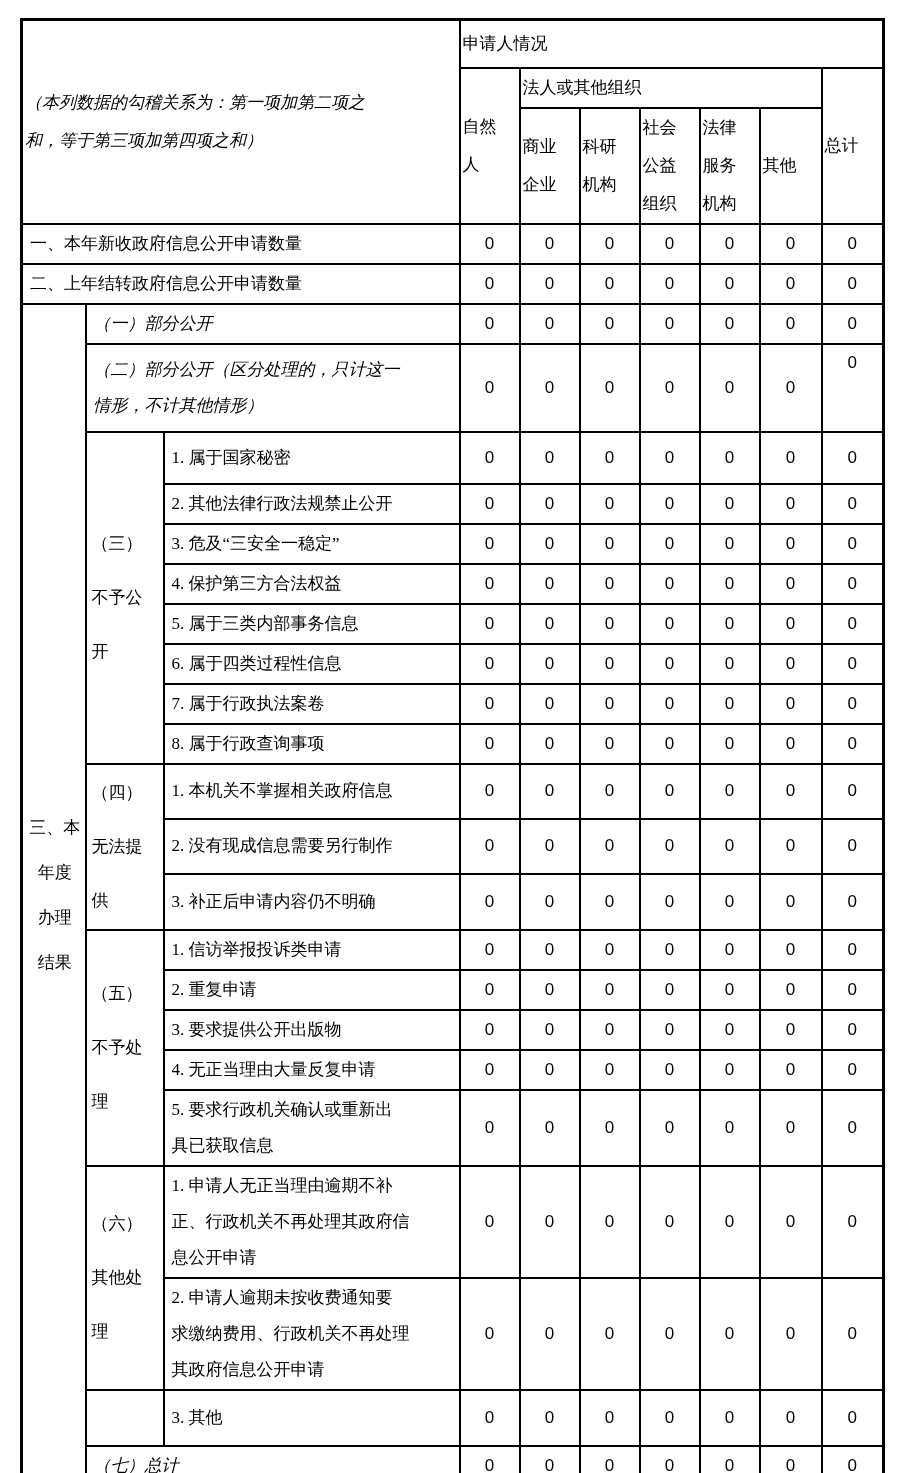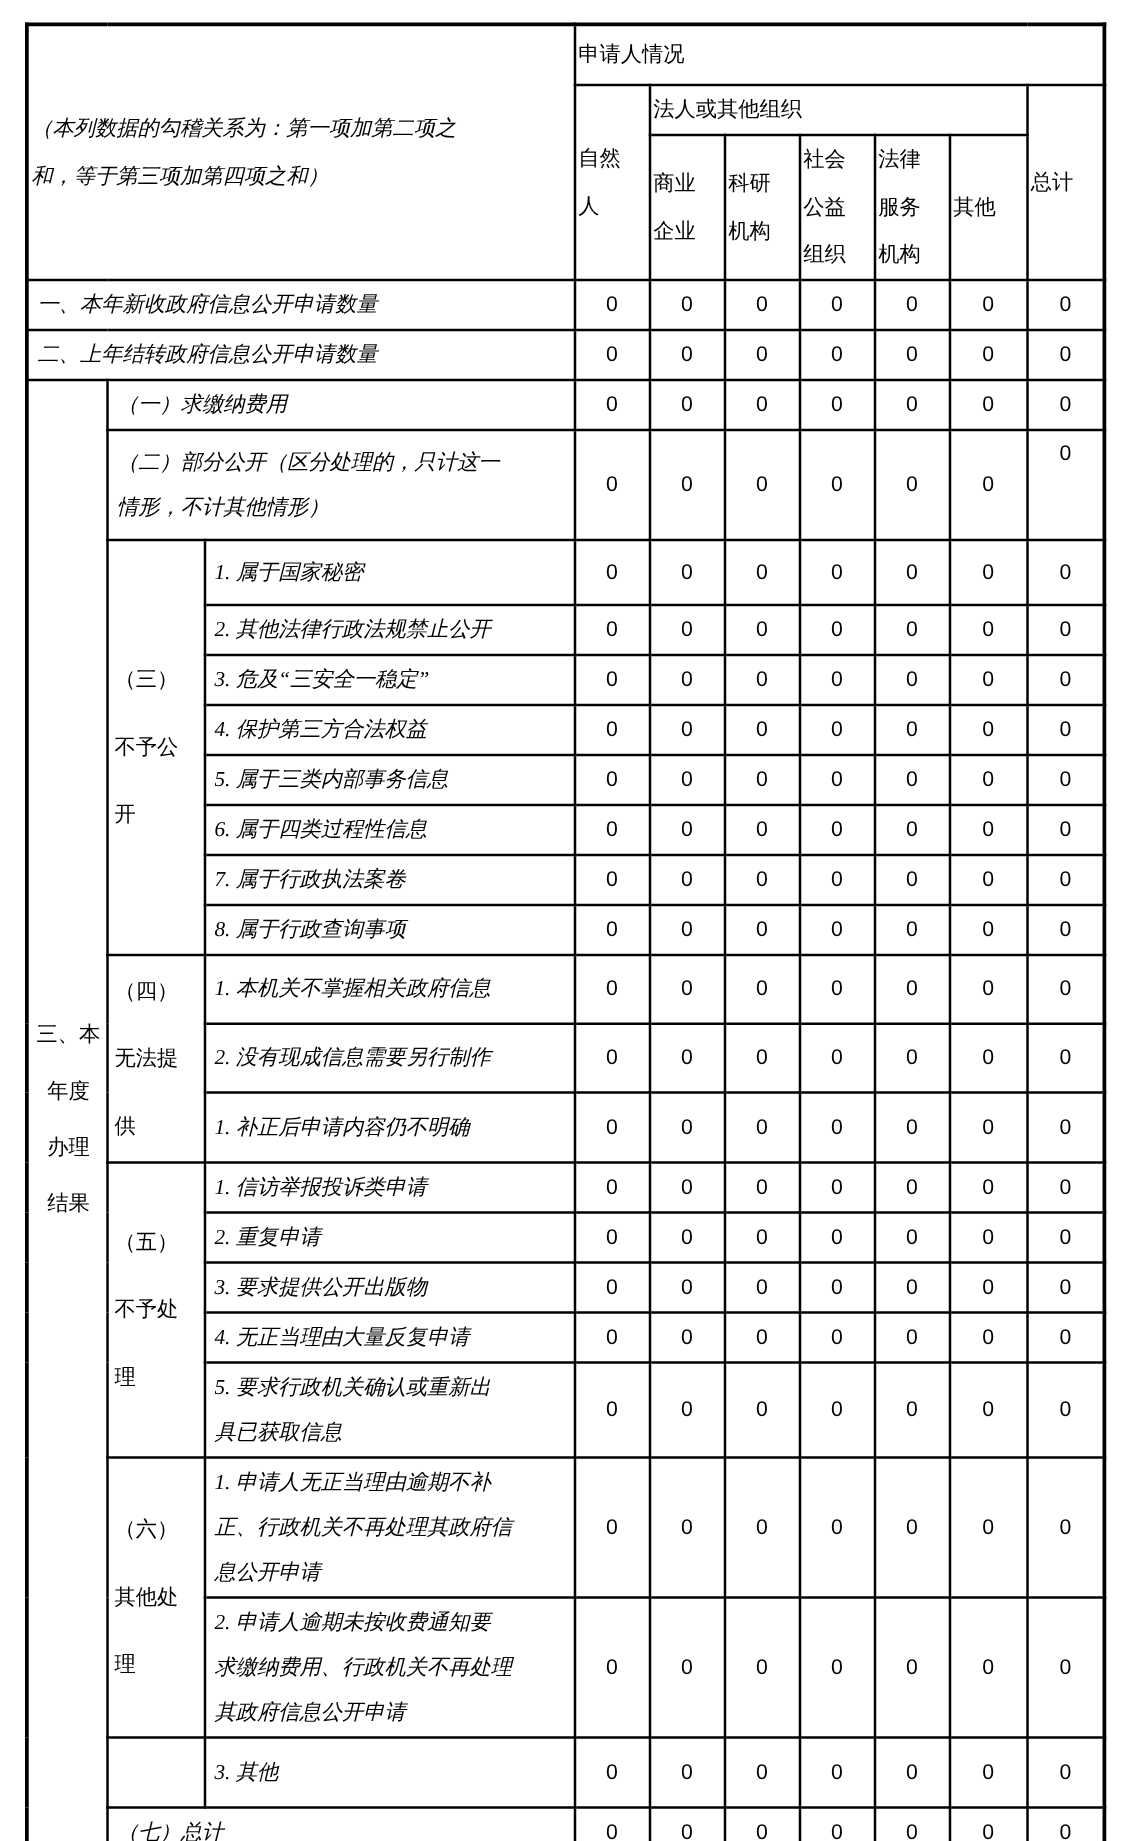--- a/index.html
+++ b/index.html
@@ -49,7 +49,6 @@
     padding-left: 7px;
     padding-right: 4px;
     line-height: 36px;
-    font-style: italic;
   }
   td.group {
     text-align: left;

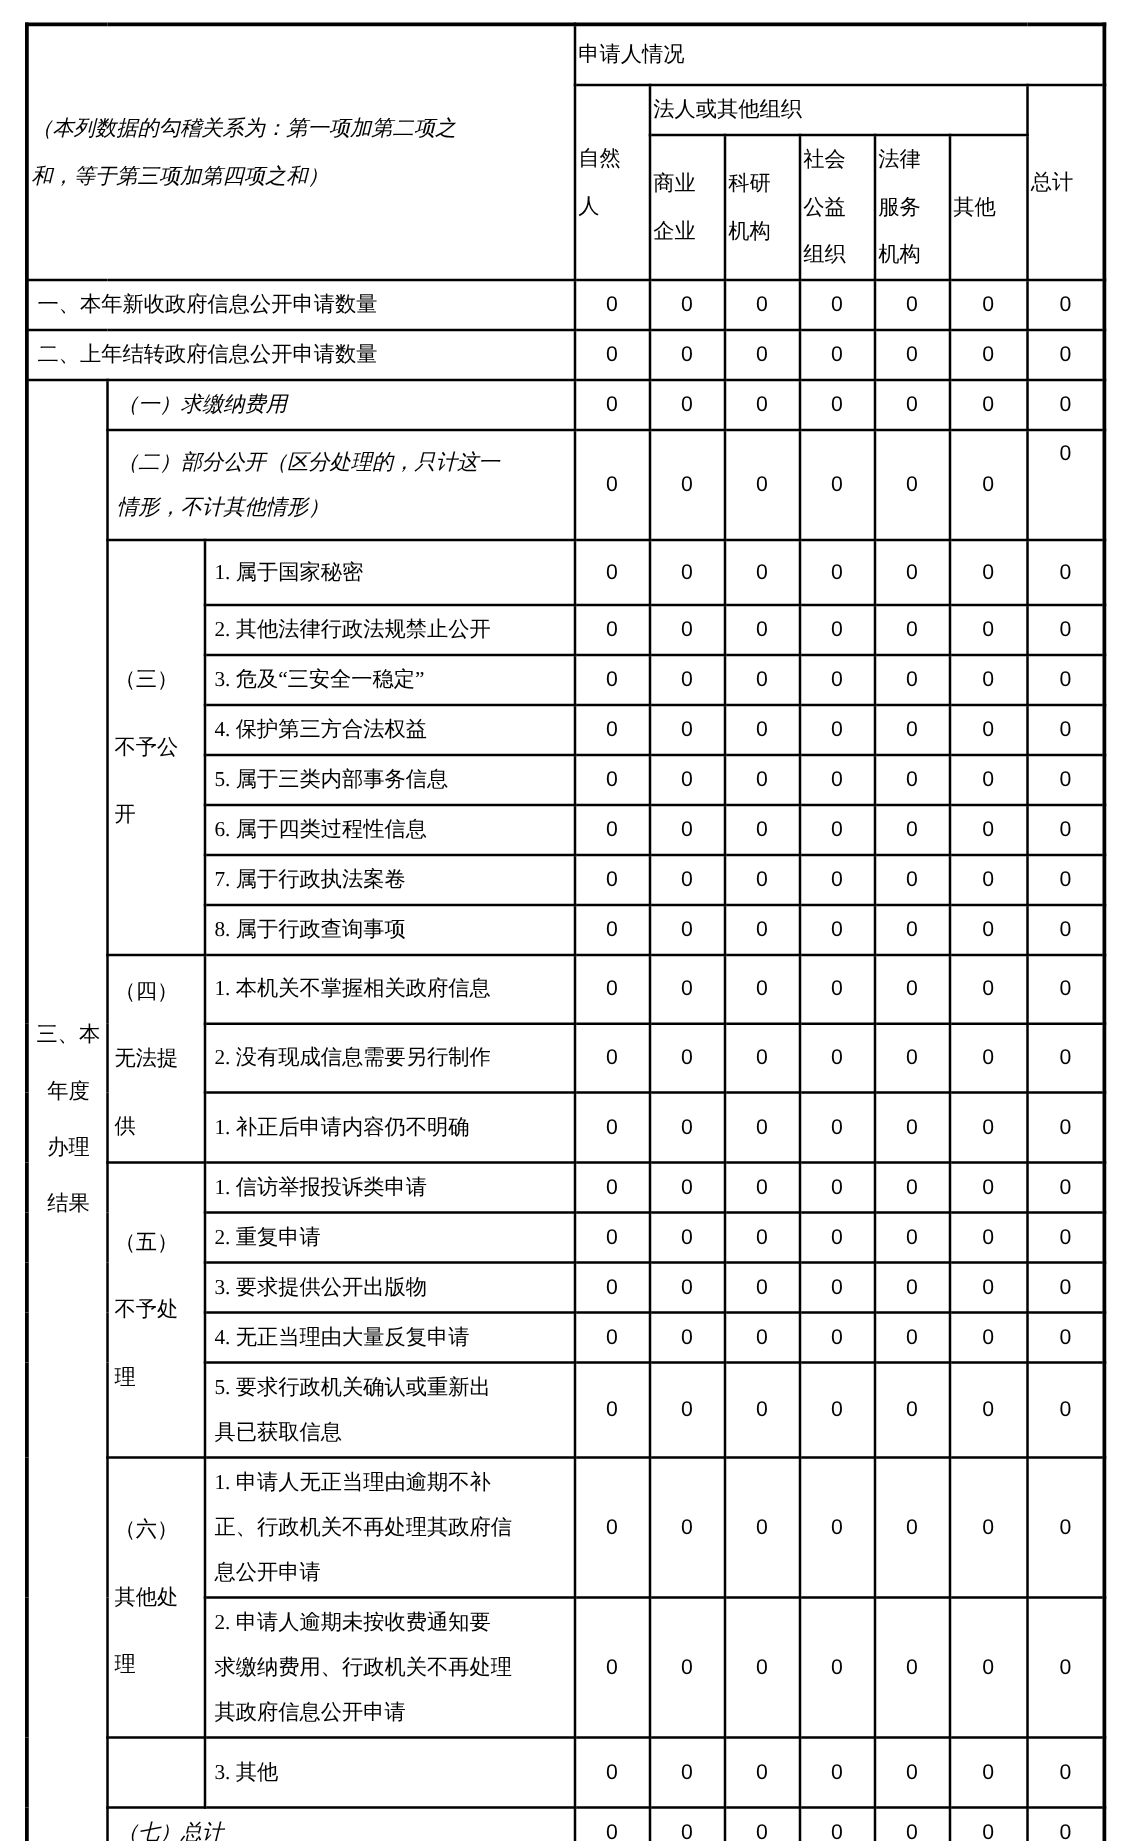--- a/index.html
+++ b/index.html
@@ -143,7 +143,7 @@
 年度
 办理
 结果</td>
-          <td colspan="2" class="label kai">（一）求缴纳费用</td>
+          <td colspan="2" class="label kai">（一）部分公开</td>
           <td class="num">0</td>
           <td class="num">0</td>
           <td class="num">0</td>

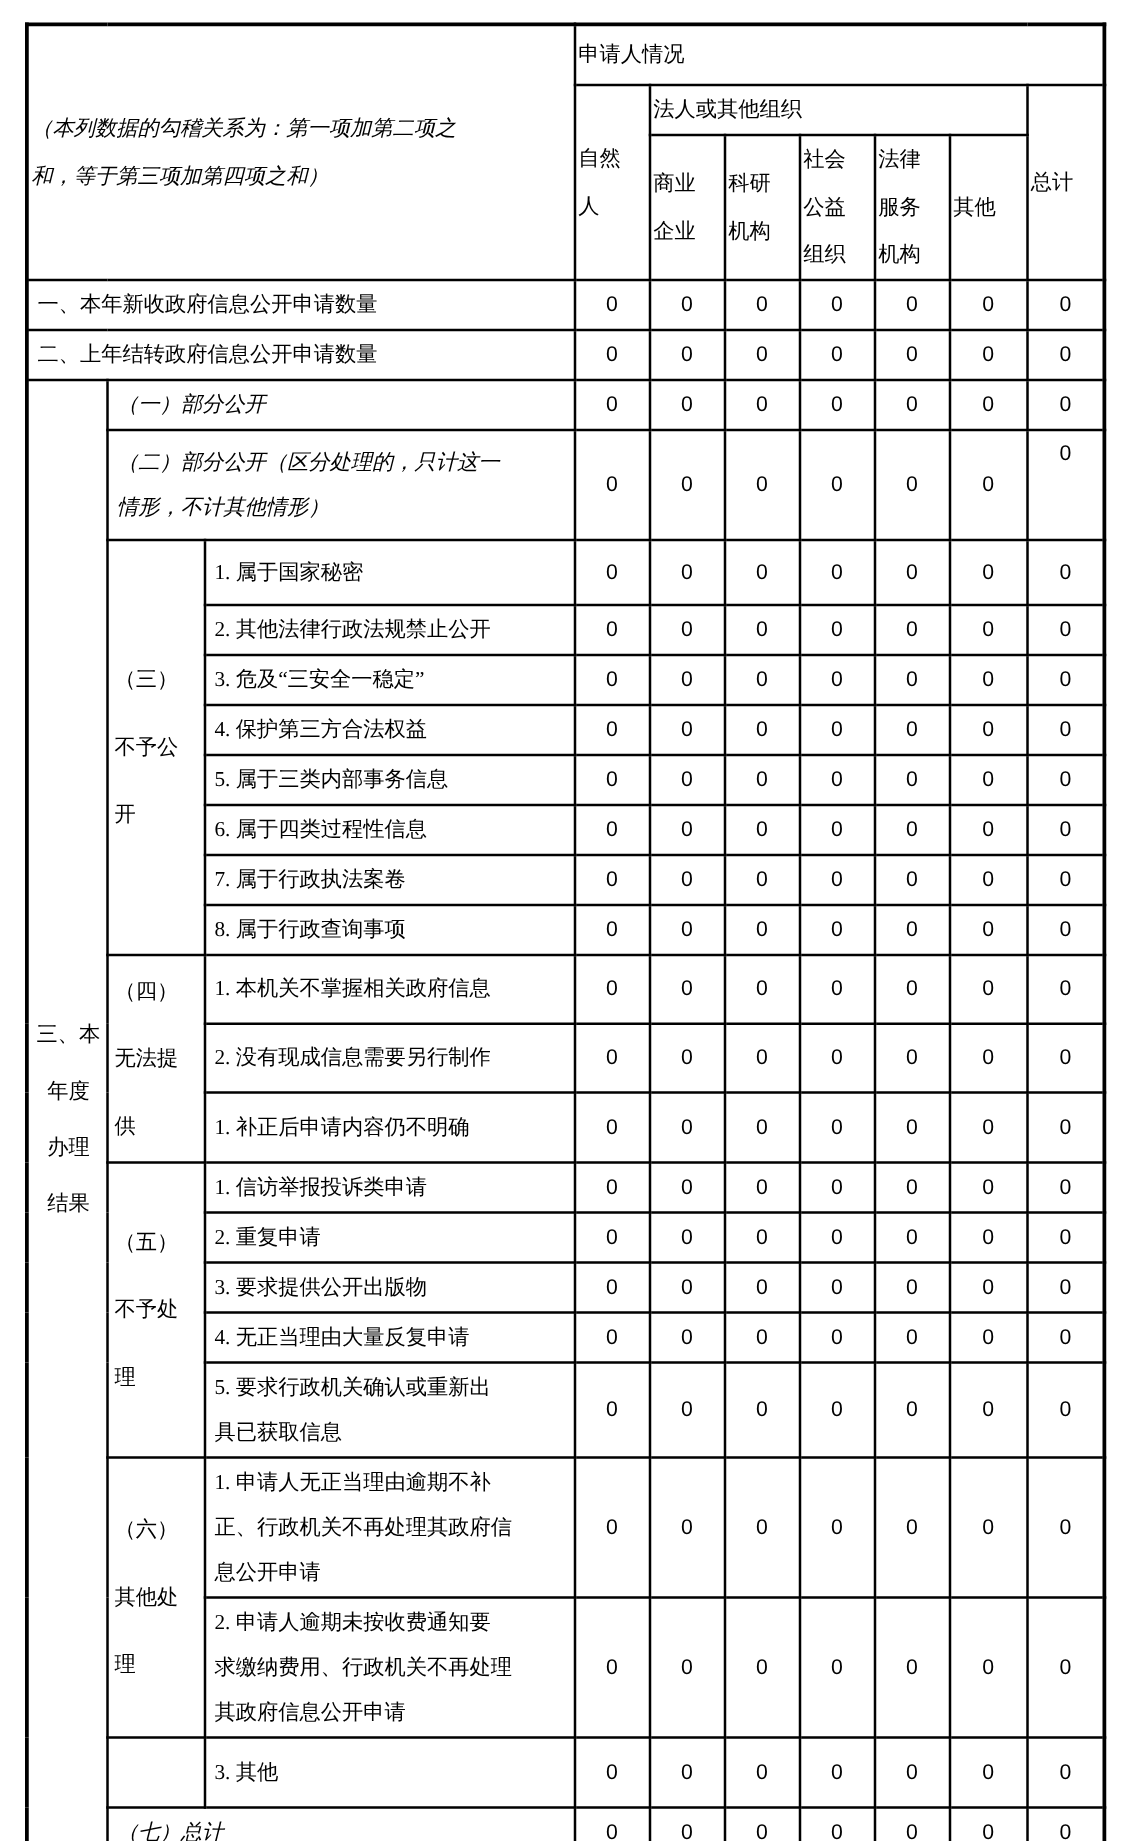--- a/index.html
+++ b/index.html
@@ -270,7 +270,7 @@
           <td class="num">0</td>
         </tr>
         <tr style="height: 38px;">
-          <td class="item">1. 补正后申请内容仍不明确</td>
+          <td class="item">3. 补正后申请内容仍不明确</td>
           <td class="num">0</td>
           <td class="num">0</td>
           <td class="num">0</td>

